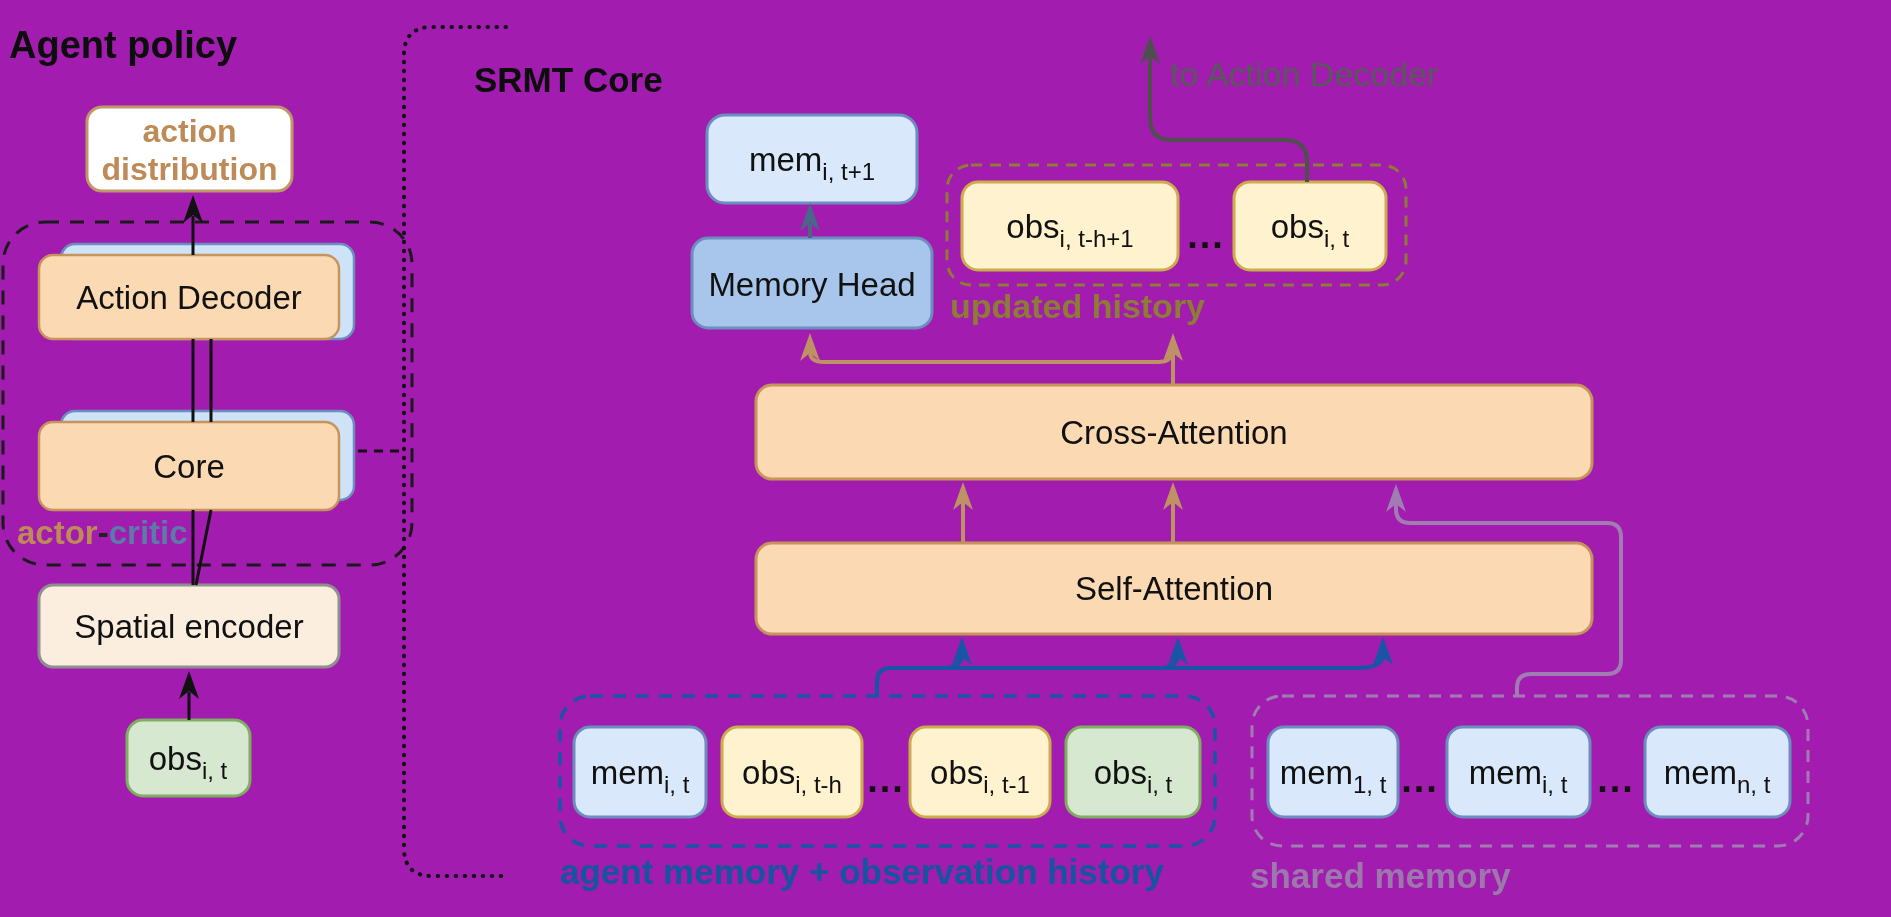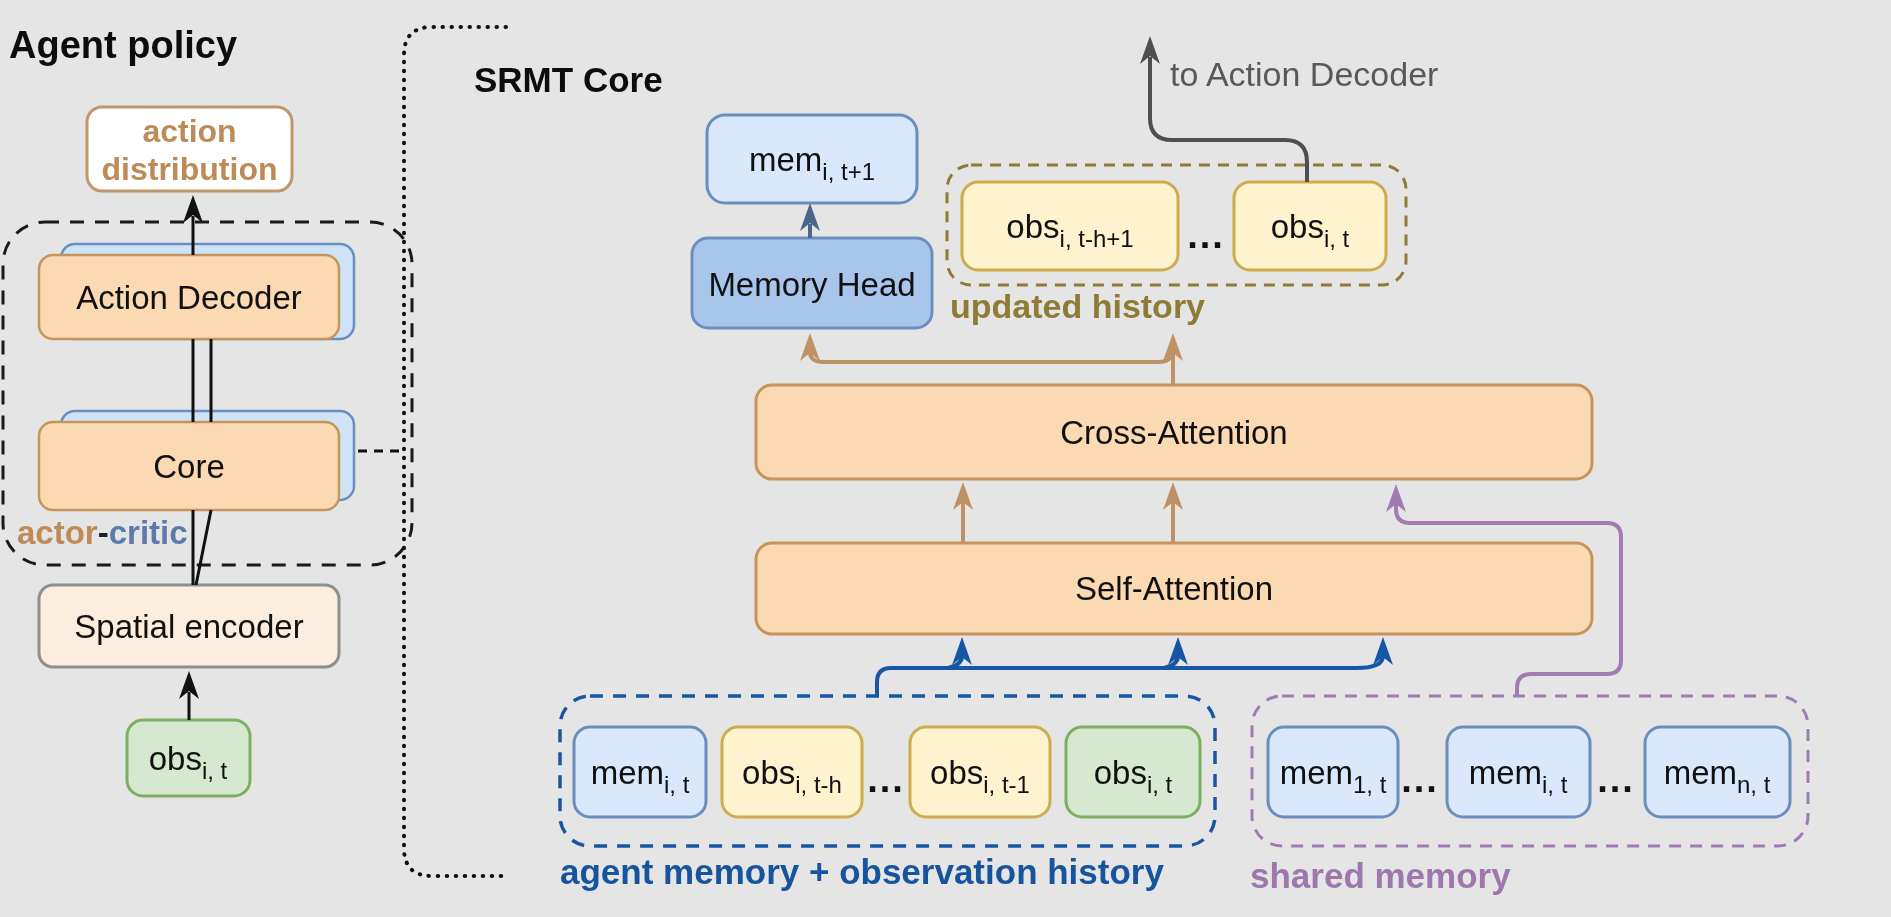--- a/index.html
+++ b/index.html
@@ -3,7 +3,7 @@
 <meta charset="utf-8">
 <style>
   html,body{margin:0;padding:0;background:#ffffff;}
-  .stage{position:relative;width:1891px;height:917px;background:#e5e5e5;
+  .stage{position:relative;width:1891px;height:917px;background:#a21caf;
          font-family:"Liberation Sans", sans-serif;}
   svg{display:block;}
   text{font-family:"Liberation Sans", sans-serif;}

